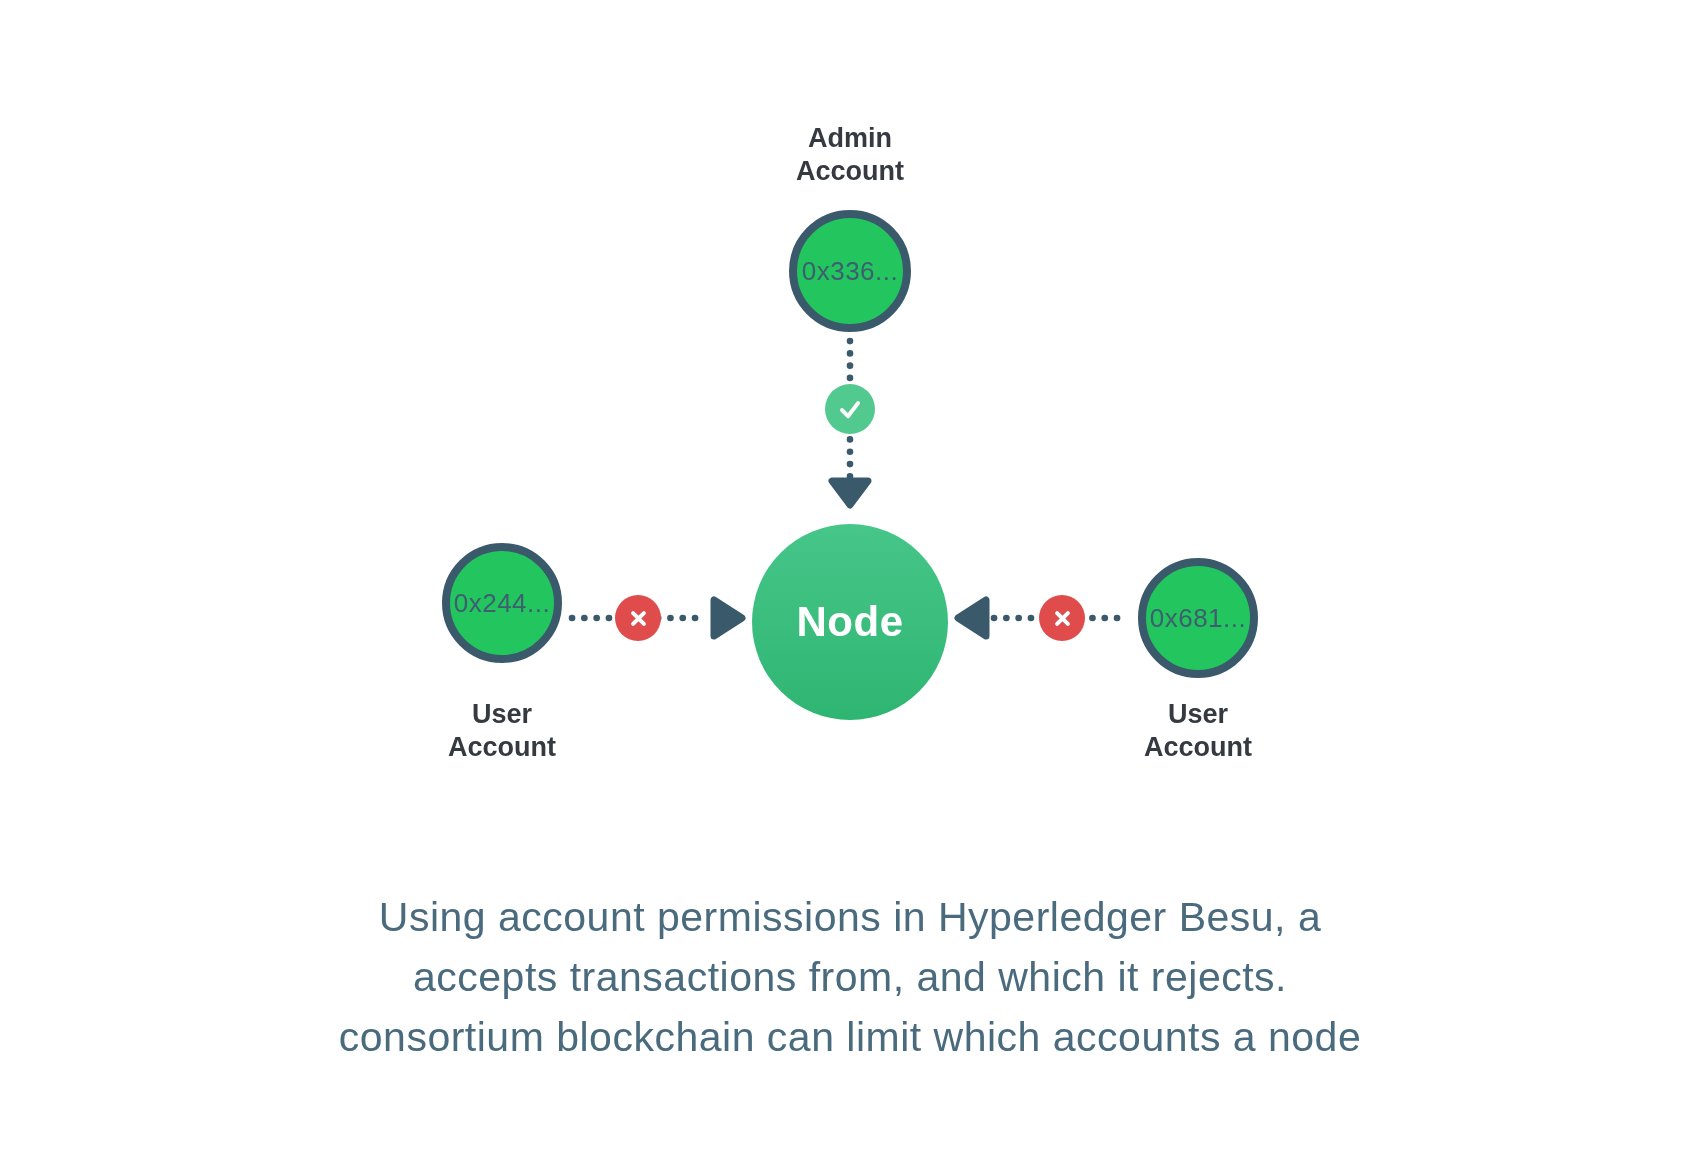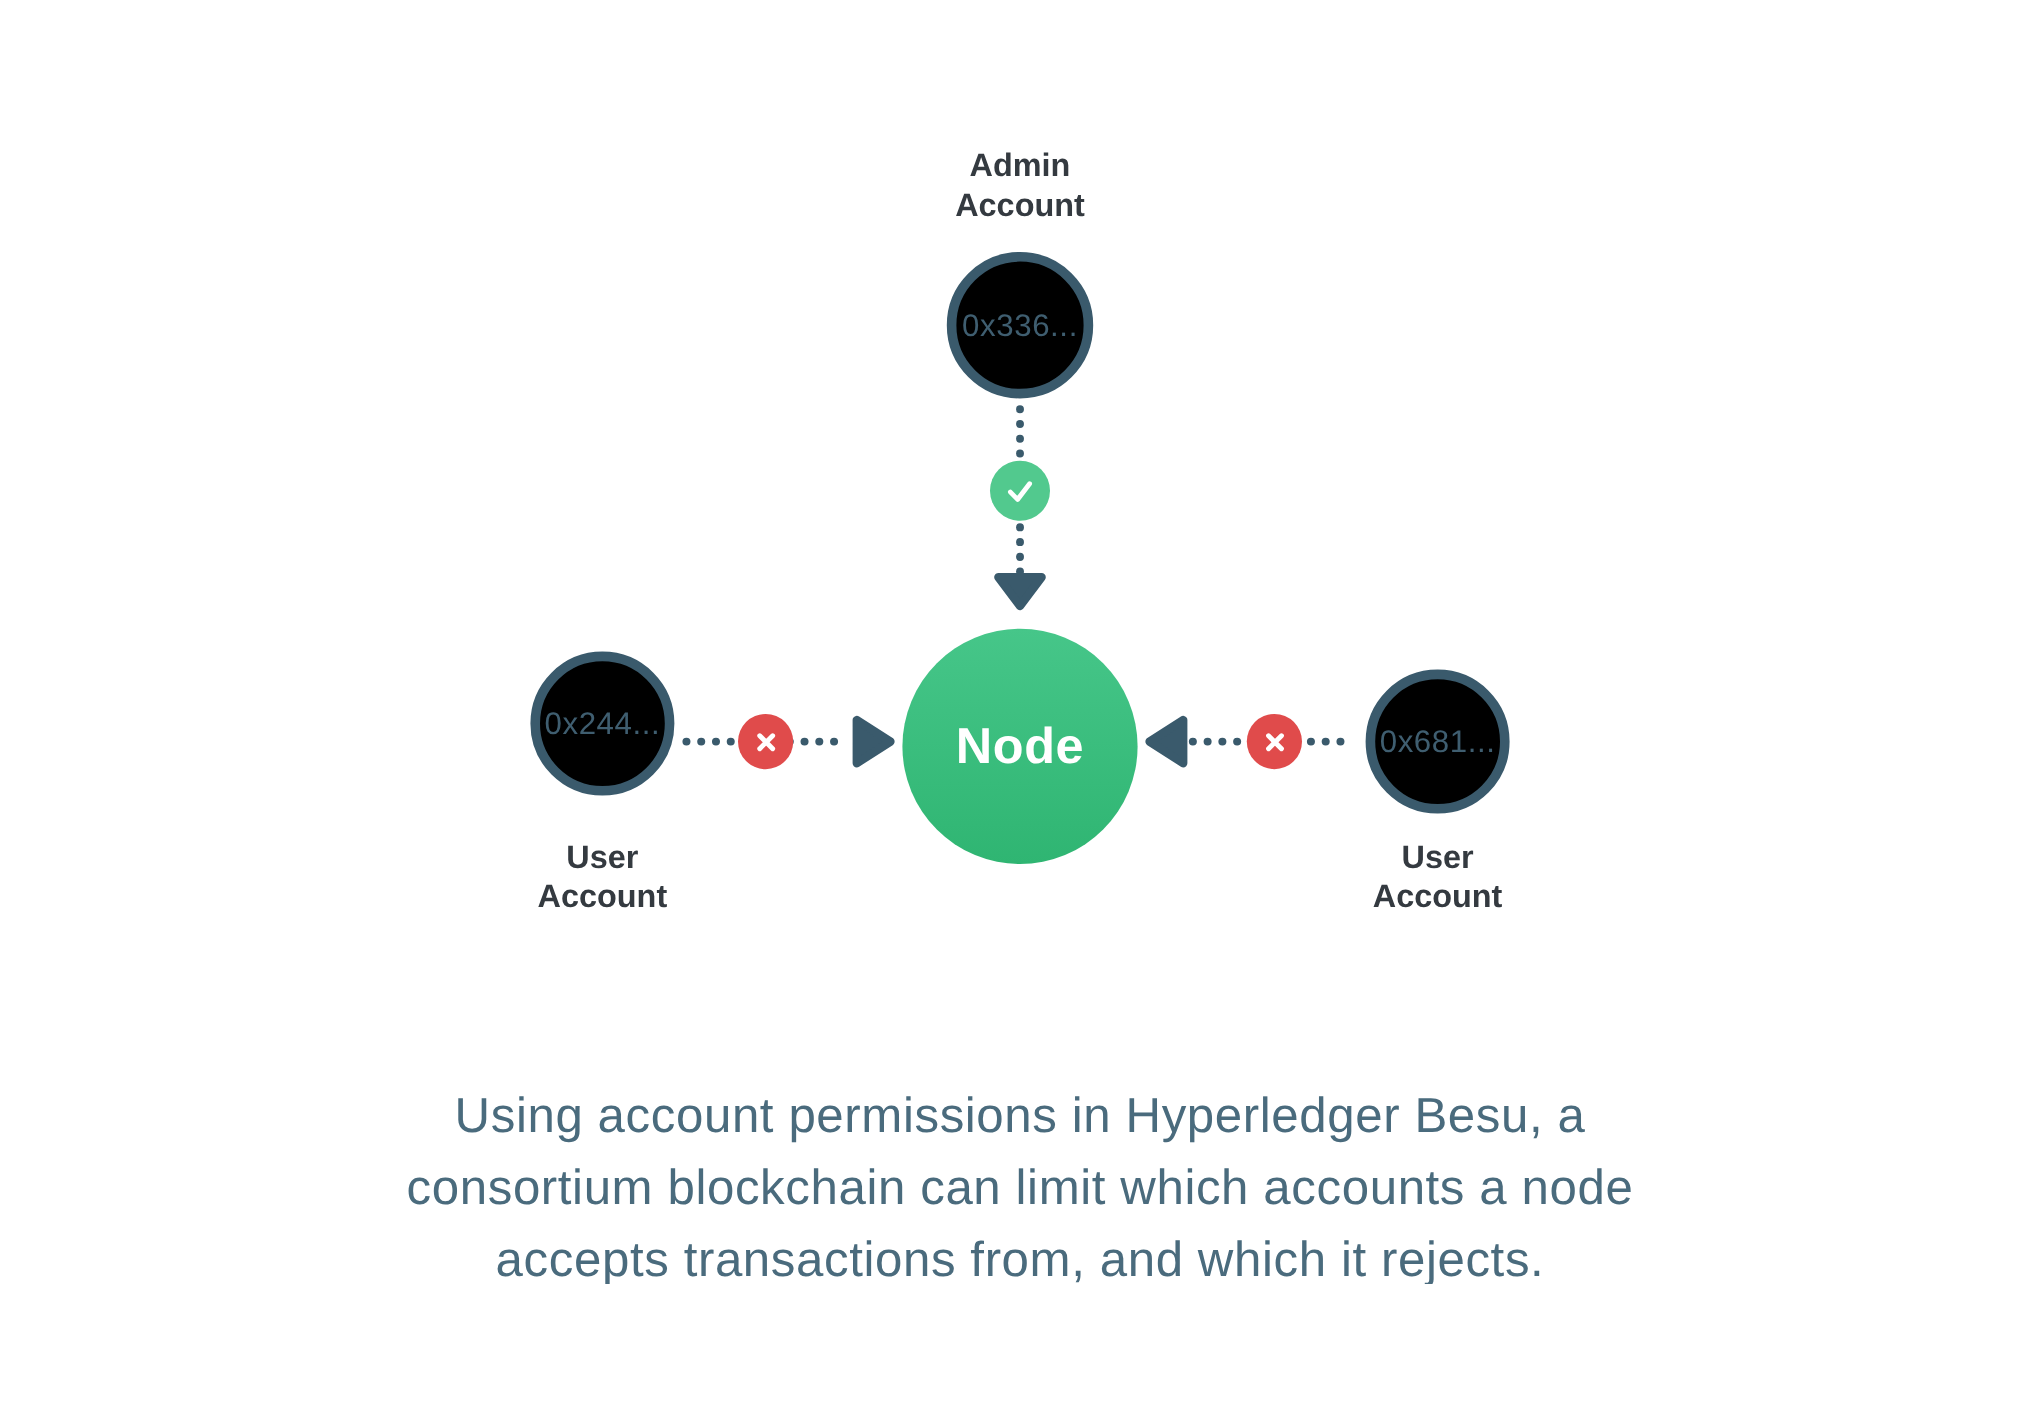--- a/index.html
+++ b/index.html
@@ -49,7 +49,7 @@
     box-sizing: border-box;
     border: 8px solid #3A5A6C;
     border-radius: 50%;
-    background: #000000;
+    background: #22c55e;
     display: flex;
     align-items: center;
     justify-content: center;

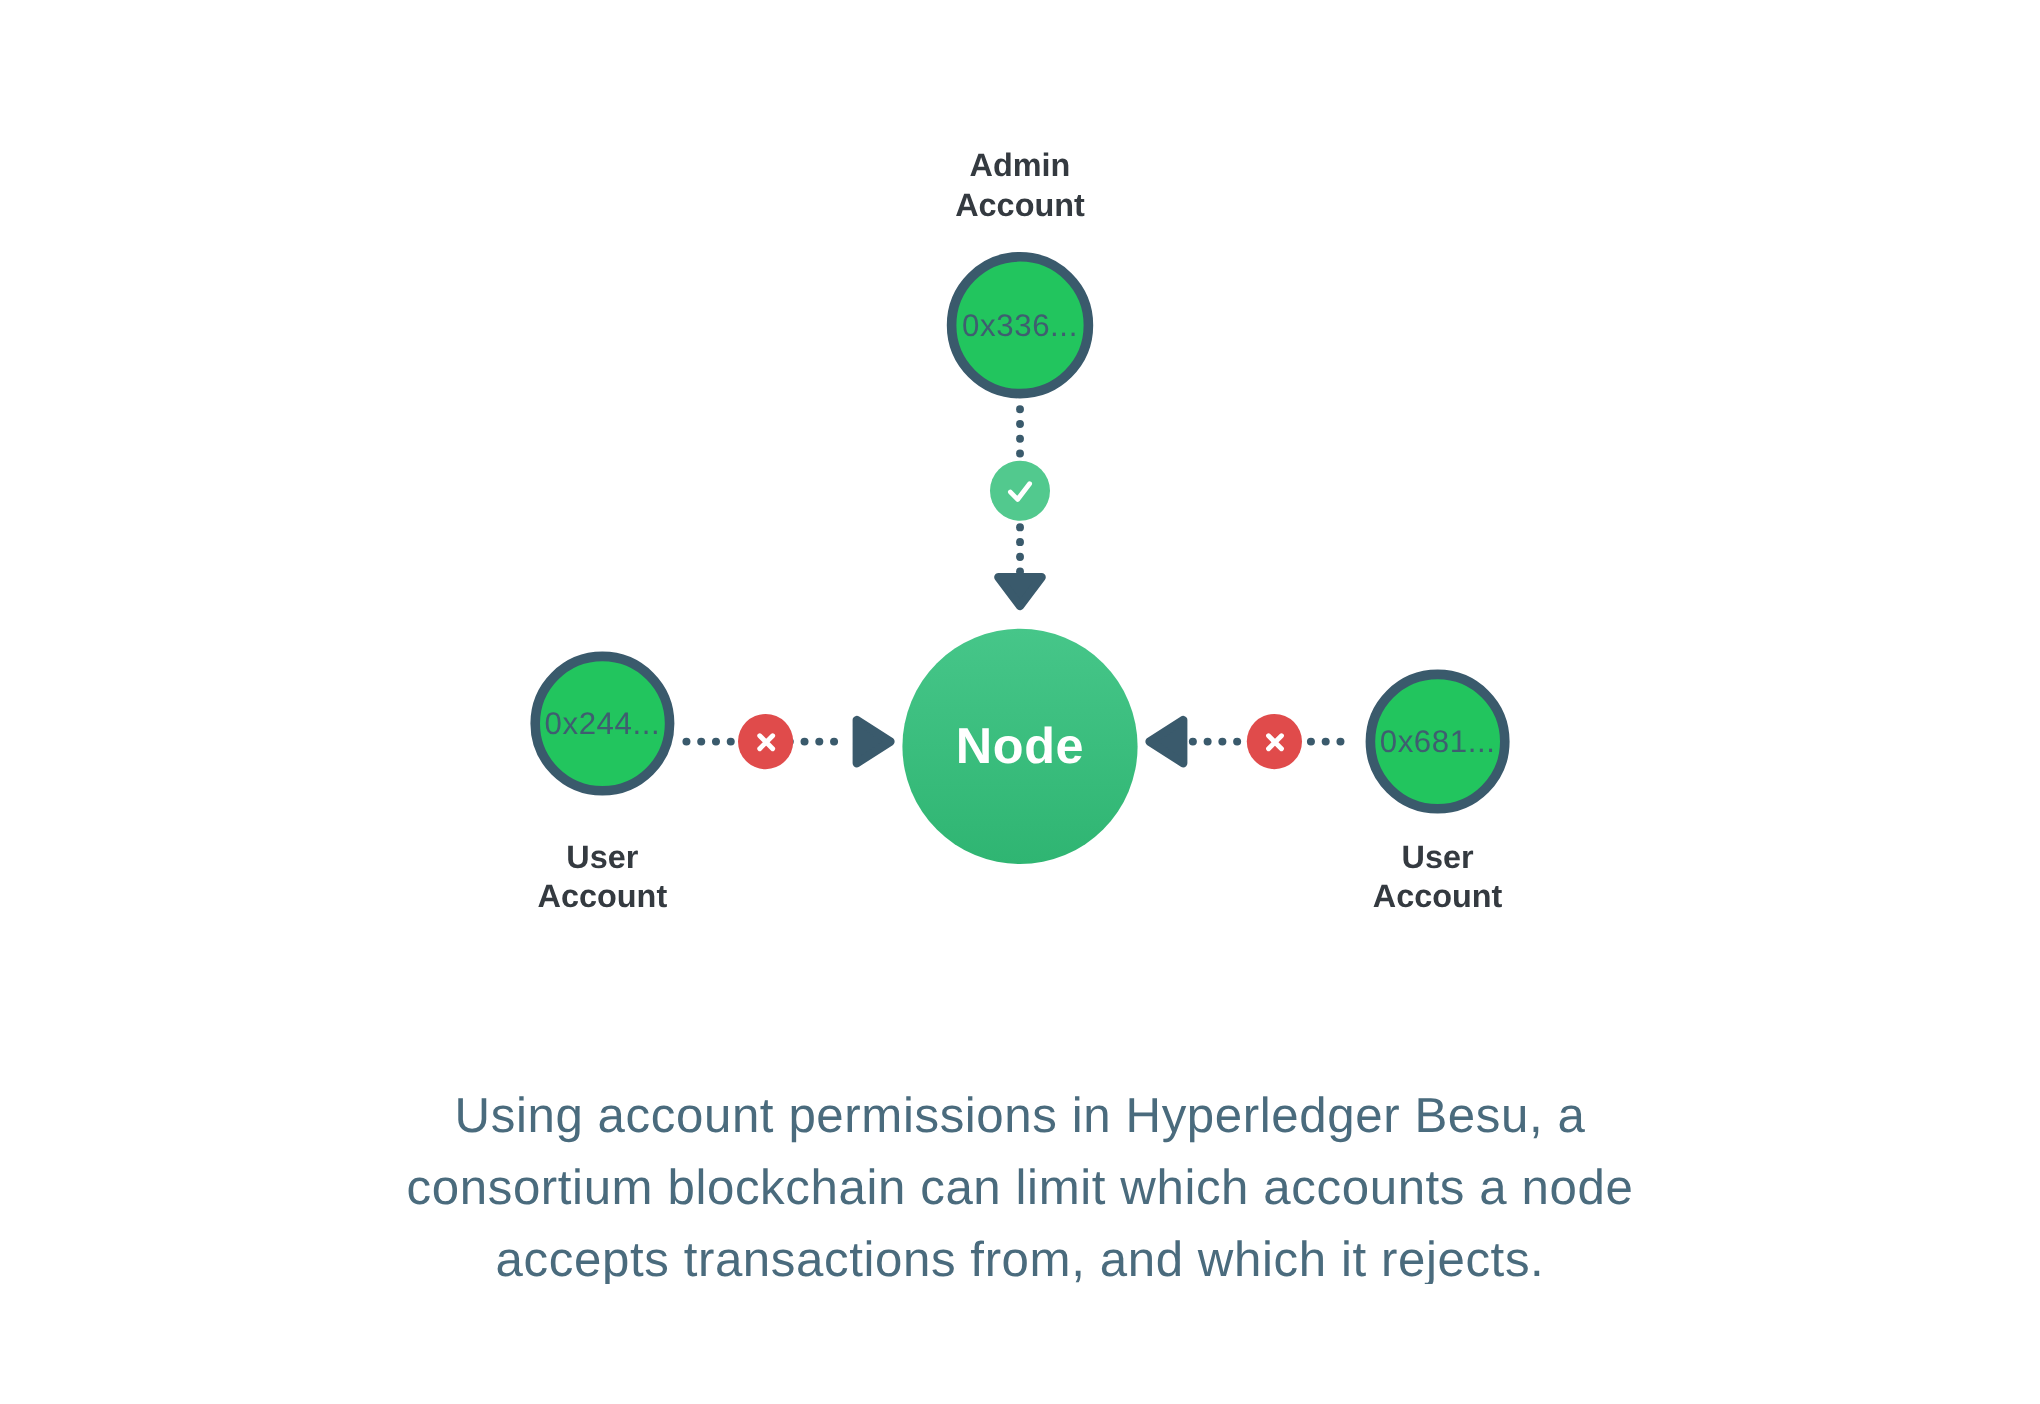--- a/index.html
+++ b/index.html
@@ -114,7 +114,6 @@
     letter-spacing: 0.5px;
     color: #4A6B7D;
     z-index: 2;
-    margin-top: 12px;
   }
   .caption .line { white-space: nowrap; }
 </style>

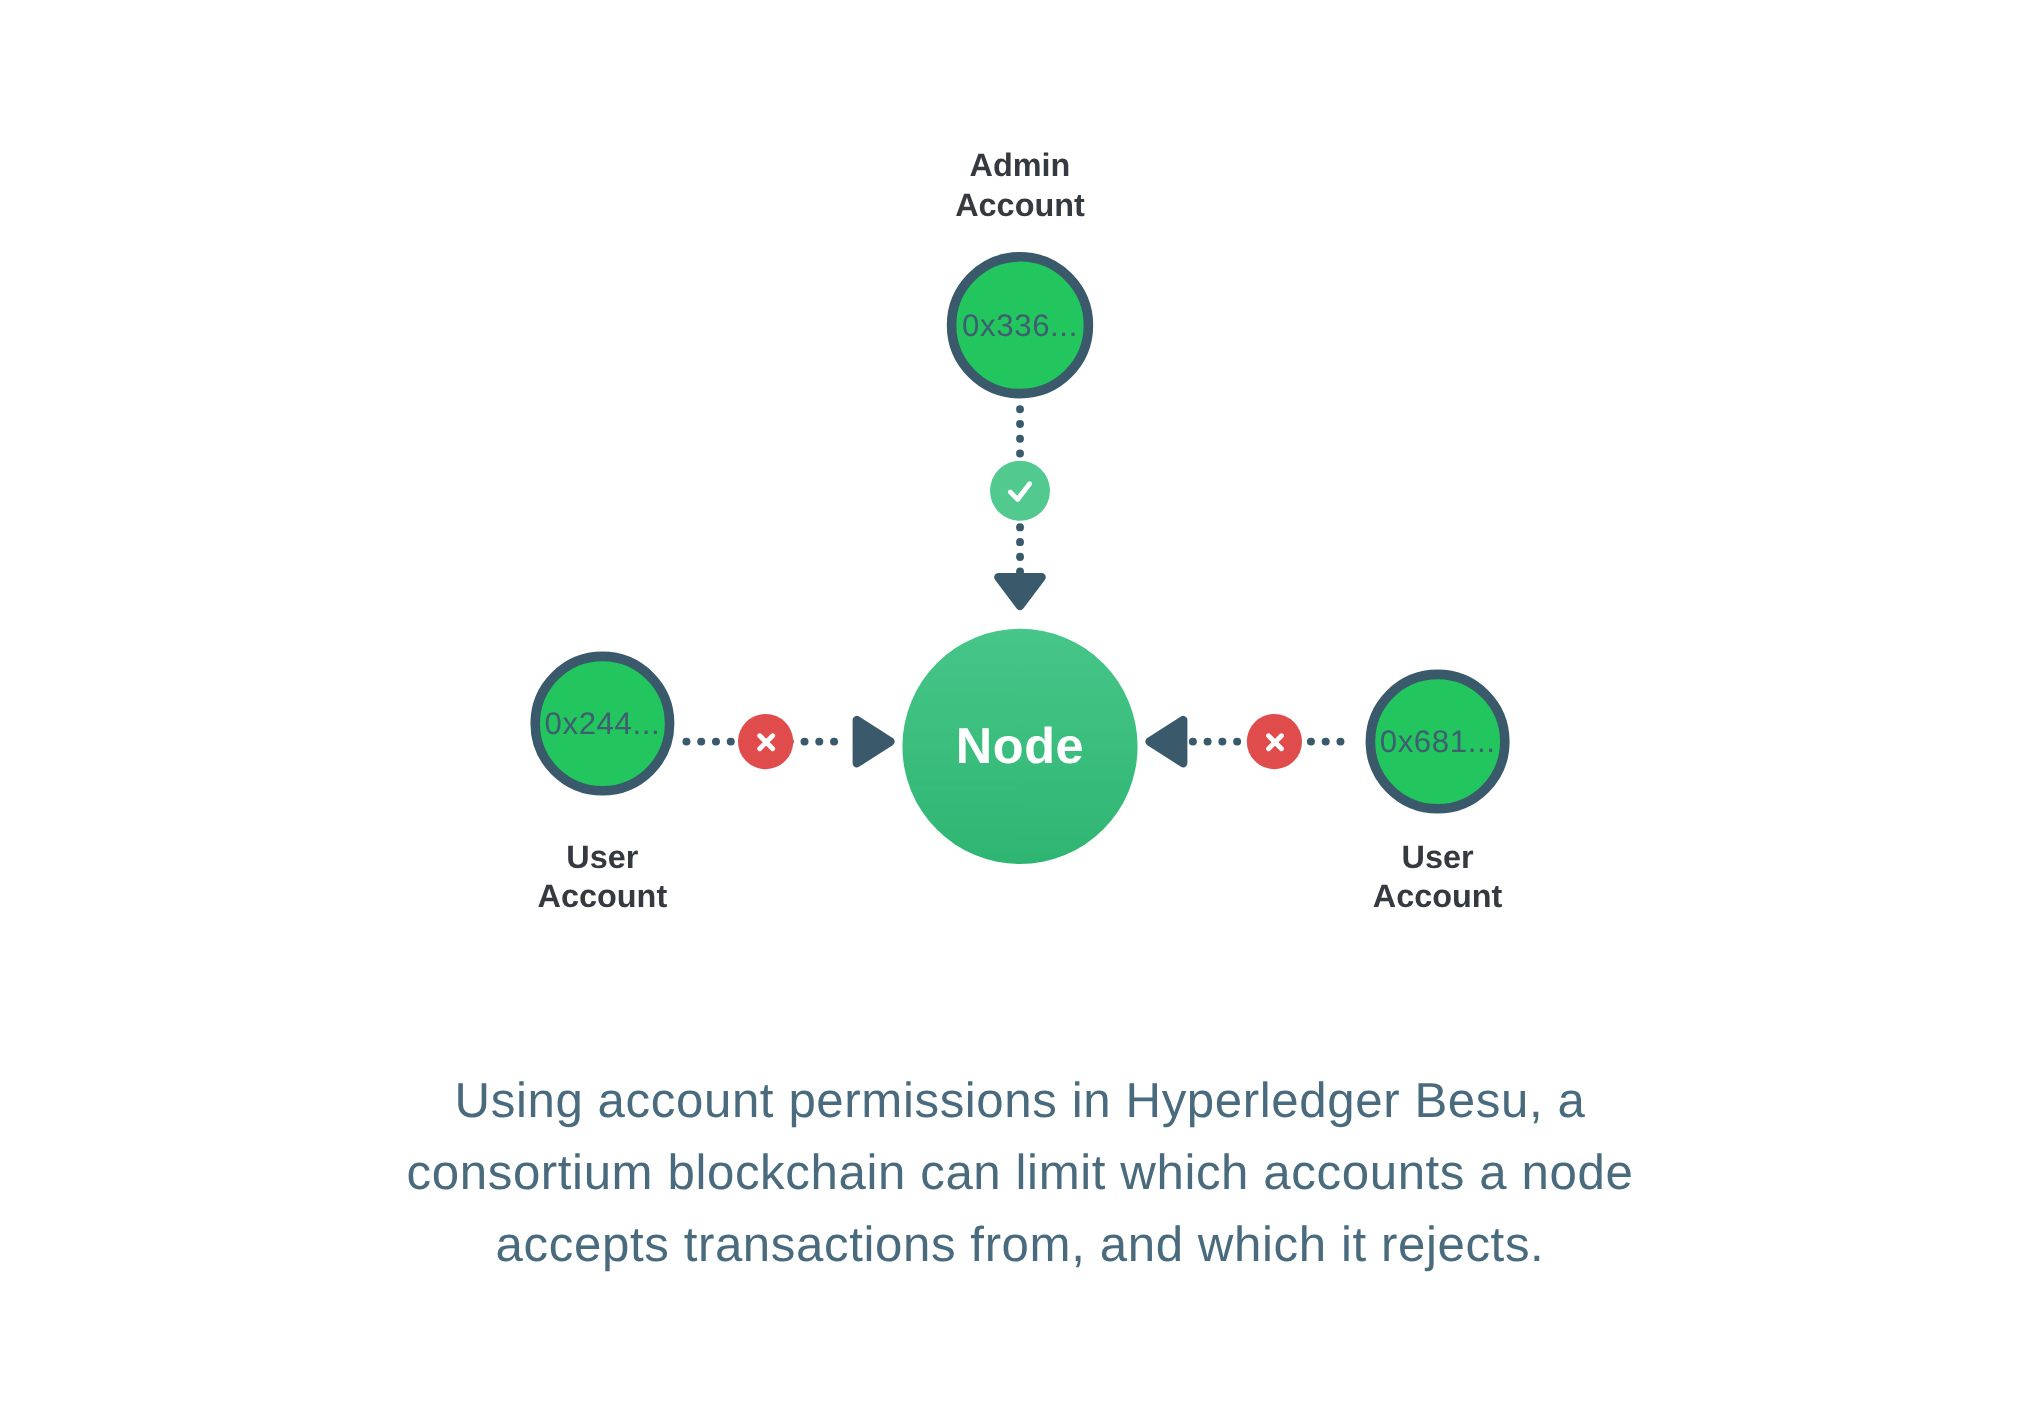--- a/index.html
+++ b/index.html
@@ -175,8 +175,8 @@
 
   <div class="caption">
     <div class="line">Using account permissions in Hyperledger Besu, a</div>
+    <div class="line">accepts transactions from, and which it rejects.</div>
     <div class="line">consortium blockchain can limit which accounts a node</div>
-    <div class="line">accepts transactions from, and which it rejects.</div>
   </div>
 
 </div>

